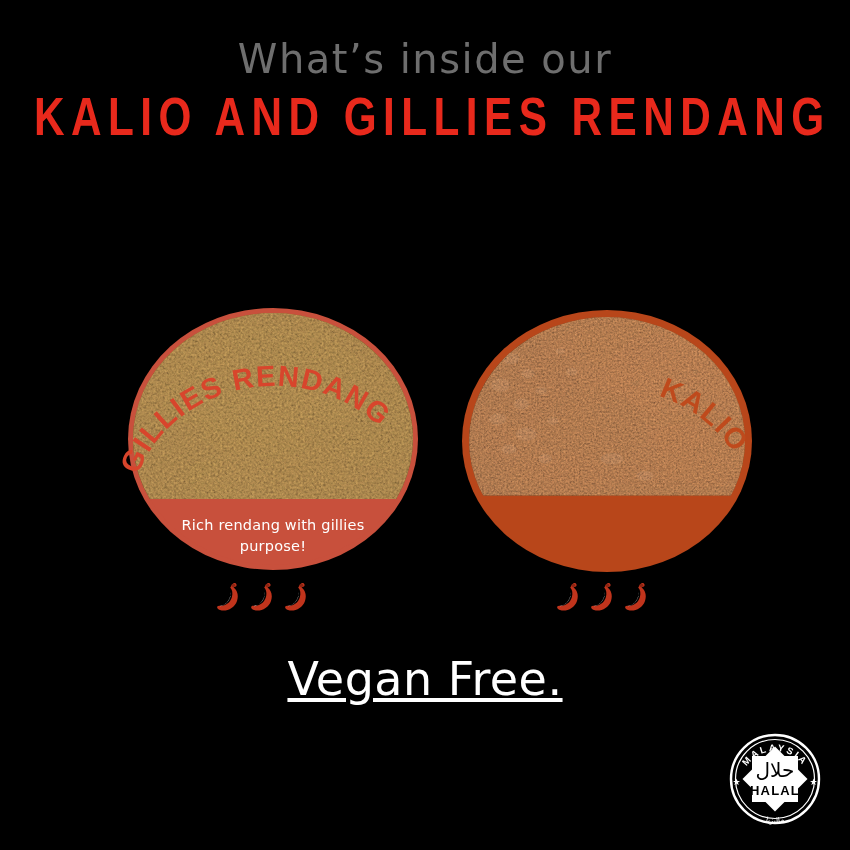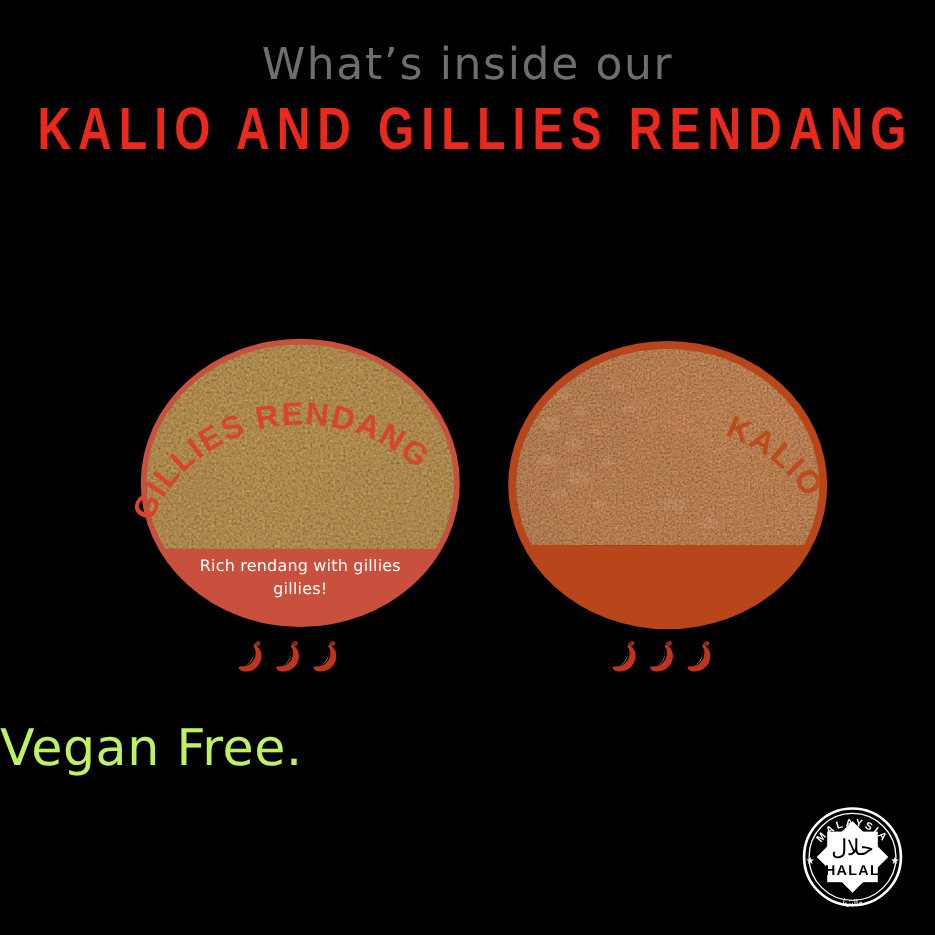--- a/index.html
+++ b/index.html
@@ -102,7 +102,7 @@
     display: flex;
     align-items: flex-start;
     justify-content: center;
-    padding-top: 6px;
+    padding-top: 16px;
     box-sizing: border-box;
   }
   .caption-band-kalio { top: 72%; padding-top: 10px; }

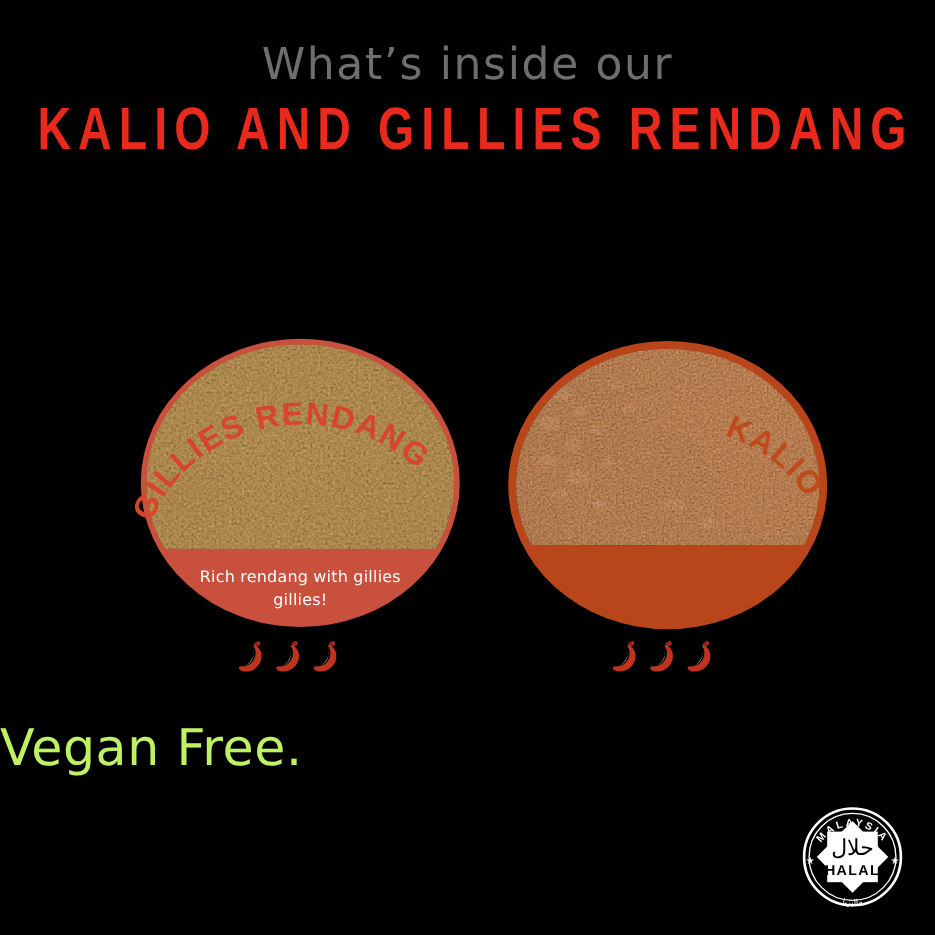--- a/index.html
+++ b/index.html
@@ -219,7 +219,7 @@
         <div class="caption-band" style="background:#c8503c;">
           <div class="caption-text">
             <div>Rich rendang with gillies</div>
-            <div>gillies!</div>
+            <div>purpose!</div>
           </div>
         </div>
       </div>

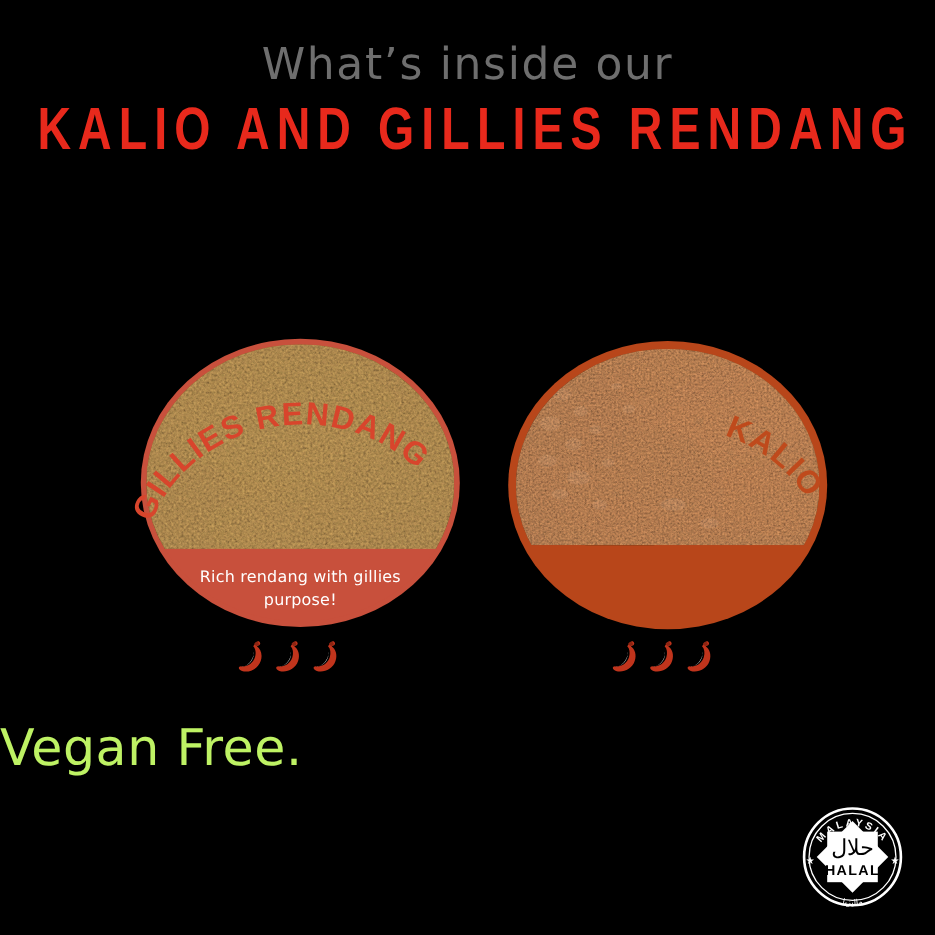--- a/index.html
+++ b/index.html
@@ -151,11 +151,13 @@
     left: 0;
     top: 652px;
     width: 850px;
+    text-align: center;
     font-family: "DejaVu Sans", sans-serif;
     font-size: 46px;
     font-weight: 400;
-    color: #bef264;
+    color: #ffffff;
     letter-spacing: 0.5px;
+    text-decoration: underline;
   }
 
   

